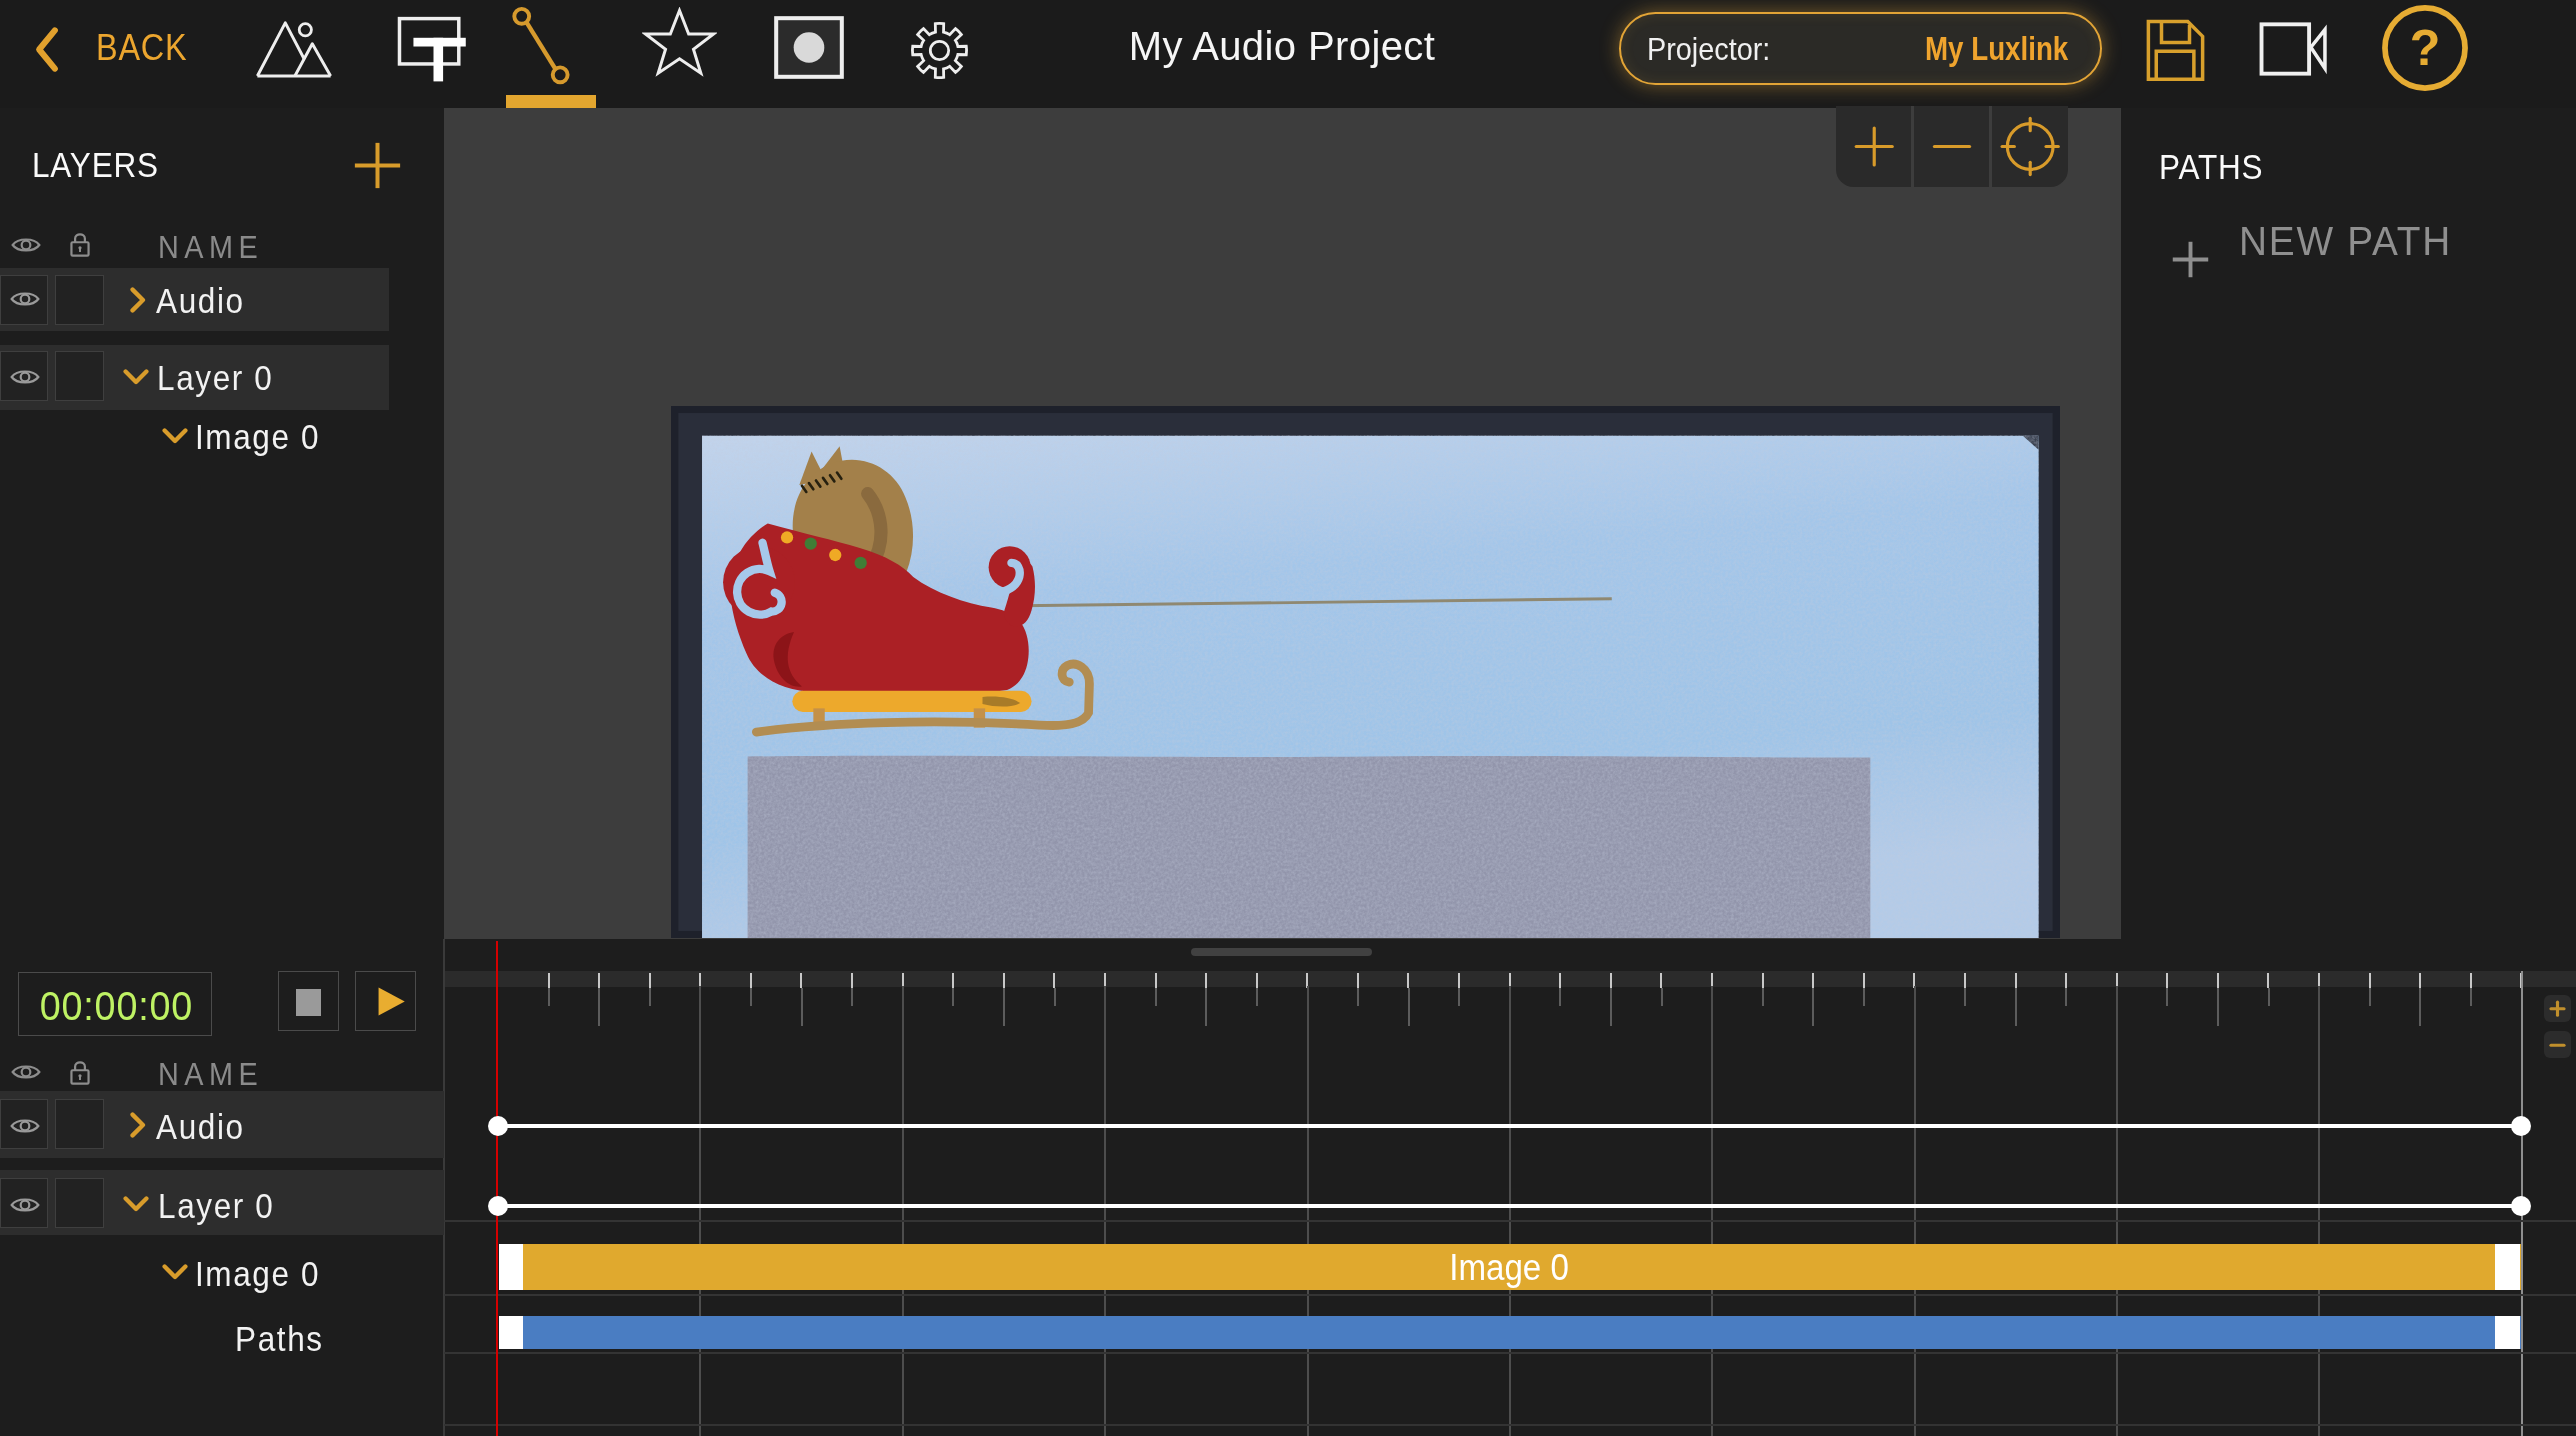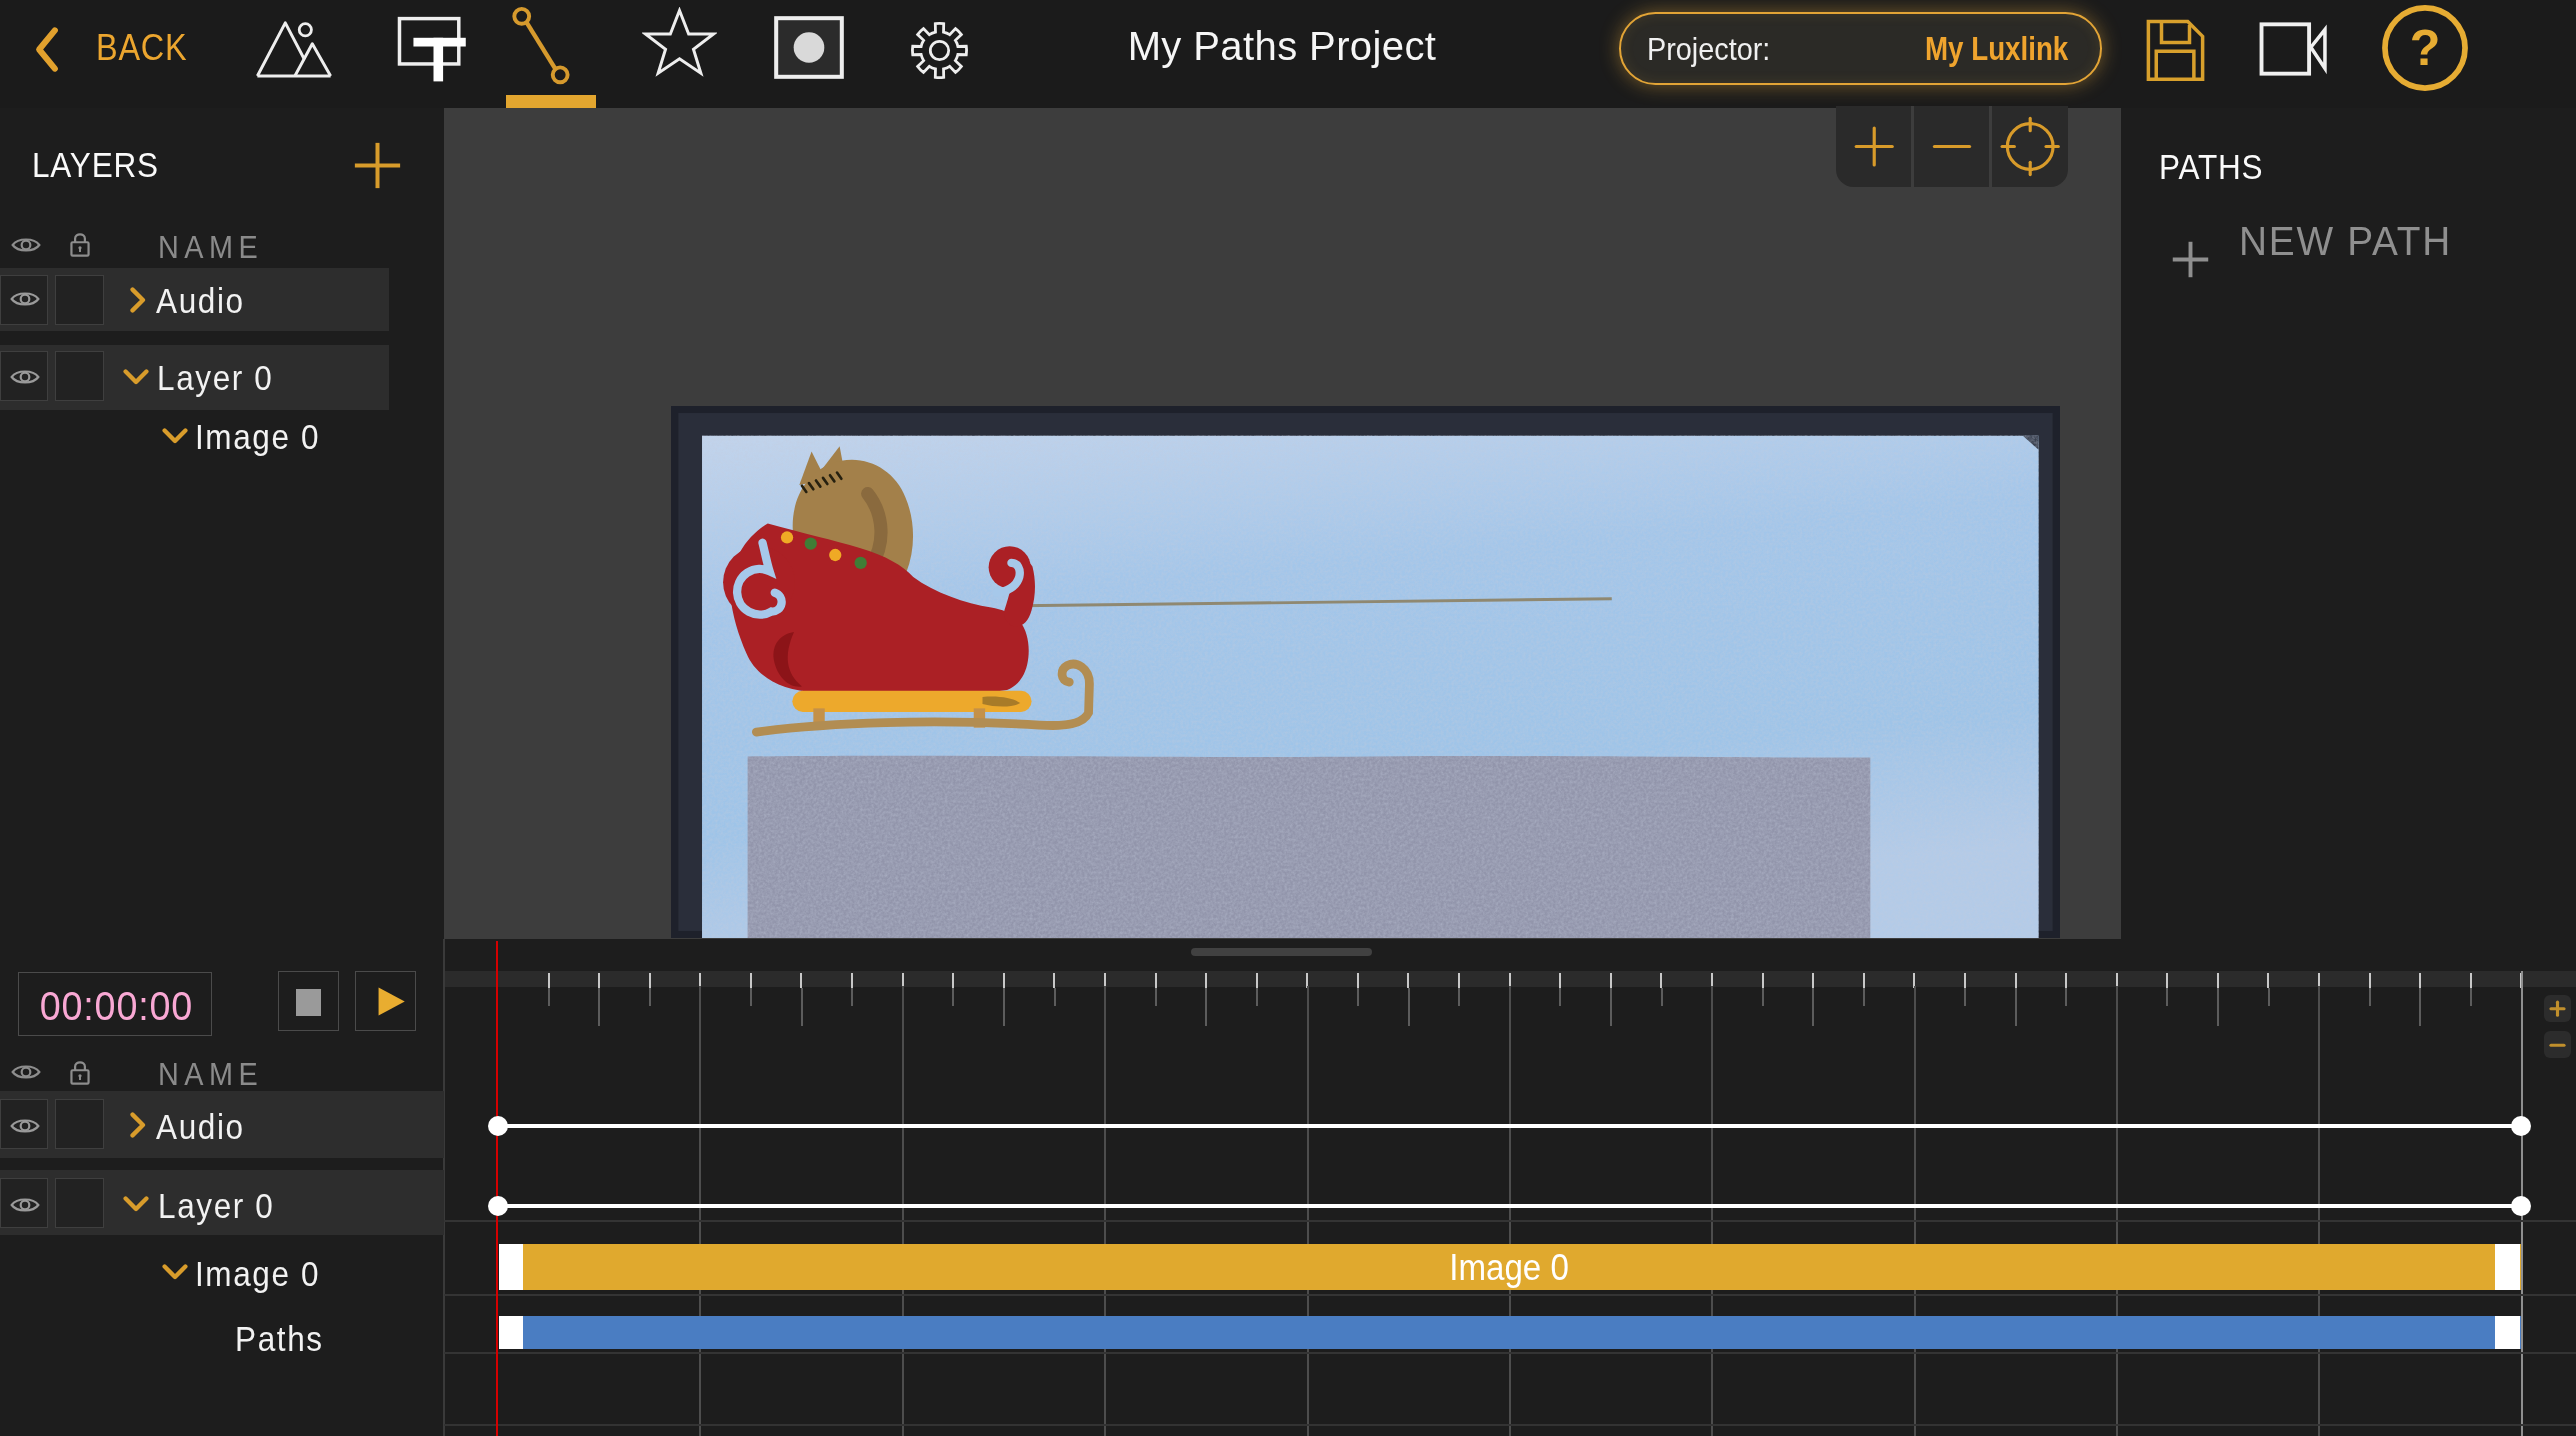--- a/index.html
+++ b/index.html
@@ -57,7 +57,7 @@
     </g>
   </svg>
 
-  <div class="t" style="left:1019px;top:26px;width:526px;text-align:center;font-size:40px;color:#f6f6f6;letter-spacing:0.4px;">My Paths Project</div>
+  <div class="t" style="left:1019px;top:26px;width:526px;text-align:center;font-size:40px;color:#f6f6f6;letter-spacing:0.4px;">My Audio Project</div>
 
   <div class="abs" style="left:1619px;top:12.3px;width:479px;height:69px;border:2.6px solid #e2a436;border-radius:37px;background:#2b2a26;box-shadow:0 0 19.3px rgba(230,170,60,.45), inset 0 0 12.3px rgba(230,170,60,.12);"></div>
   <div class="t" style="left:1647px;top:33px;font-size:32px;color:#f0f0f0;"><span class="cx" style="display:inline-block;">Projector:</span></div>

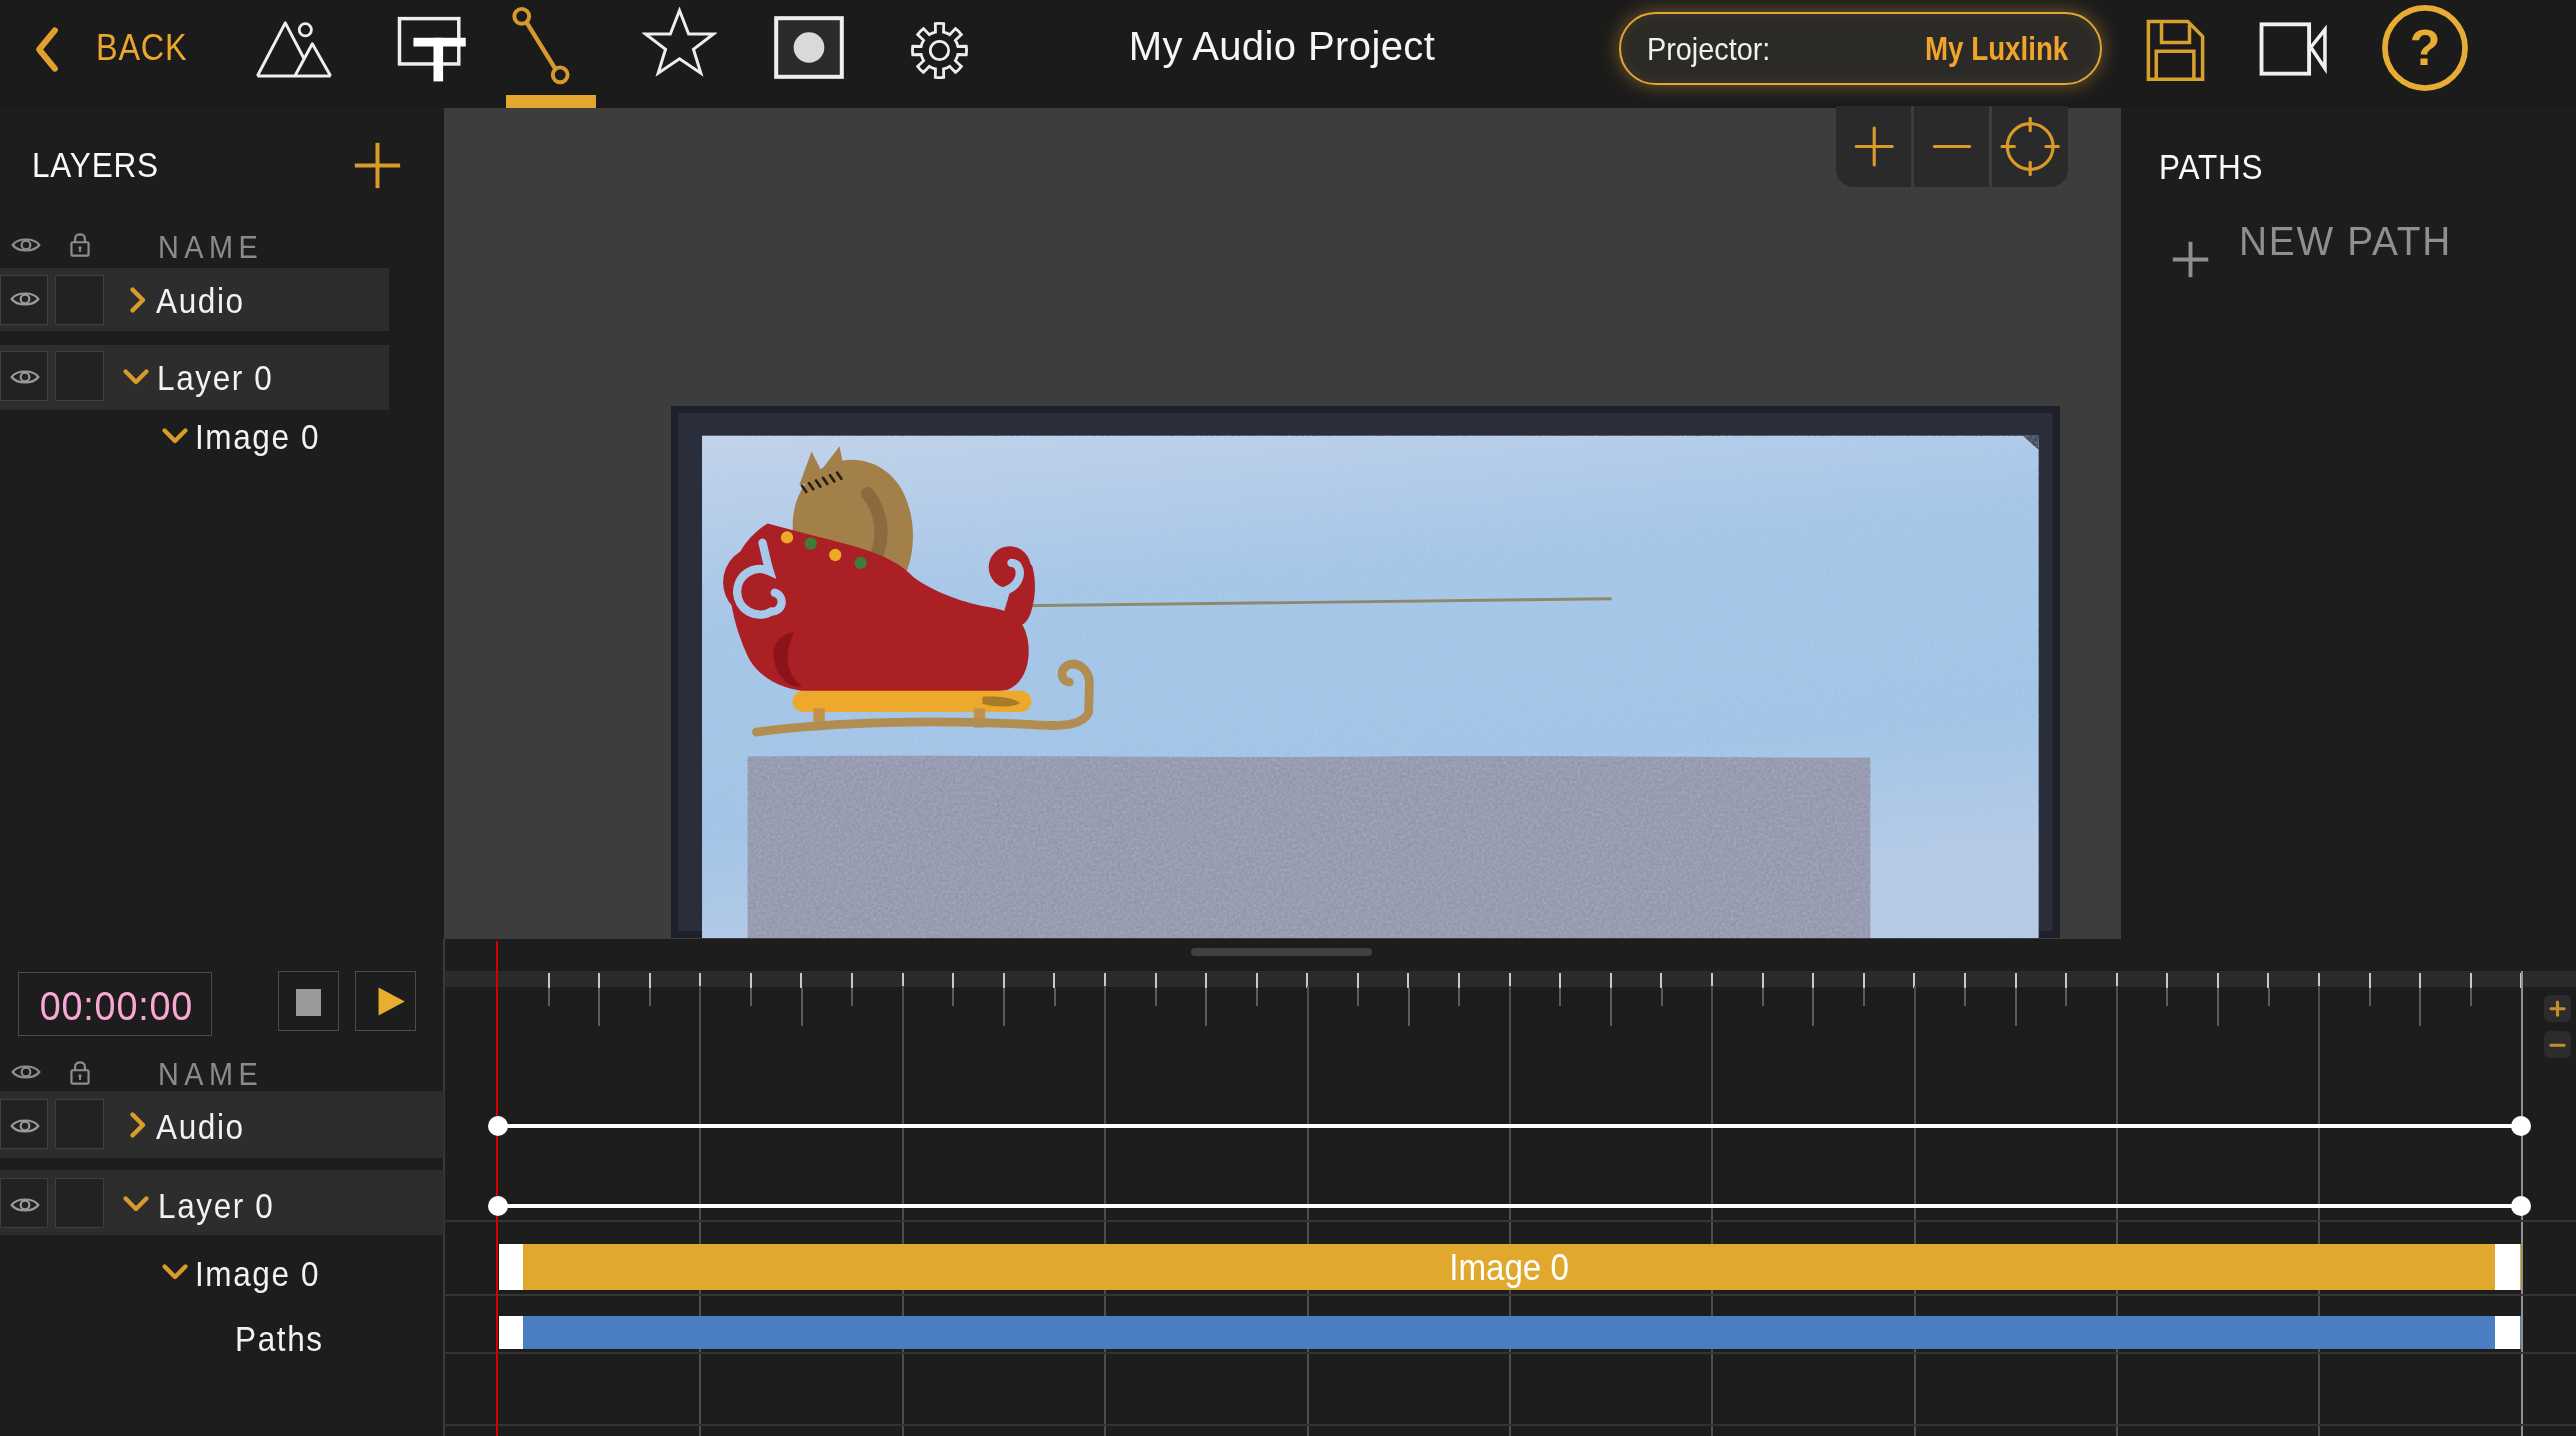--- a/index.html
+++ b/index.html
@@ -311,7 +311,7 @@
   </svg>
 
   <div class="abs" style="left:18.4px;top:972px;width:192px;height:62px;border:1.8px solid #4b4b4b;"></div>
-  <div class="t" style="left:18.4px;top:986px;width:196px;text-align:center;font-size:41px;color:#f9a8d4;letter-spacing:0.9px;"><span class="cxc" style="display:inline-block;">00:00:00</span></div>
+  <div class="t" style="left:18.4px;top:986px;width:196px;text-align:center;font-size:41px;color:#bef264;letter-spacing:0.9px;"><span class="cxc" style="display:inline-block;">00:00:00</span></div>
   <div class="abs" style="left:278px;top:971px;width:59px;height:58px;border:1.8px solid #4b4b4b;"></div>
   <div class="abs" style="left:296px;top:989px;width:25.4px;height:27px;background:#9a9a9a;"></div>
   <div class="abs" style="left:355px;top:971px;width:59px;height:58px;border:1.8px solid #4b4b4b;"></div>

